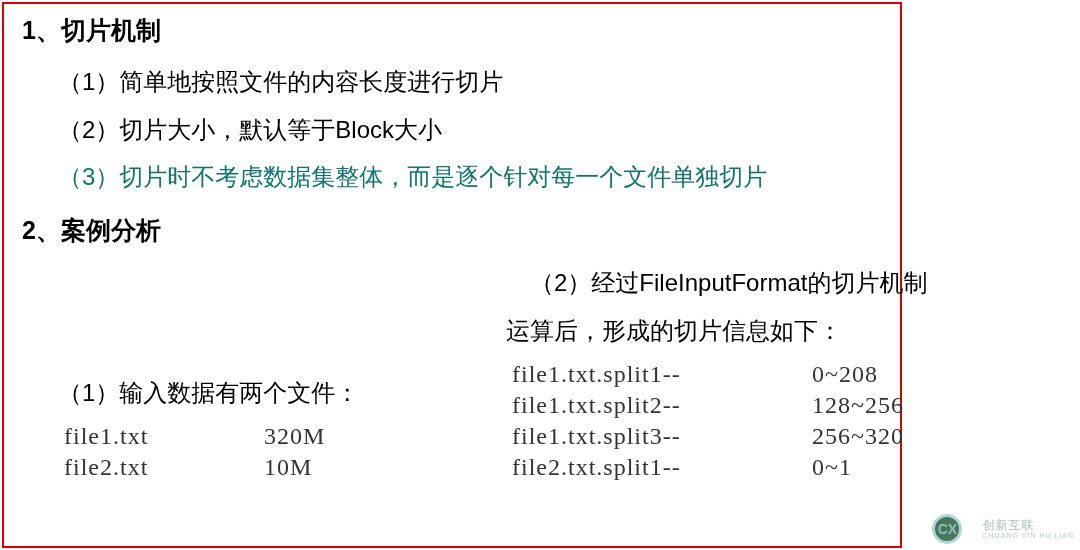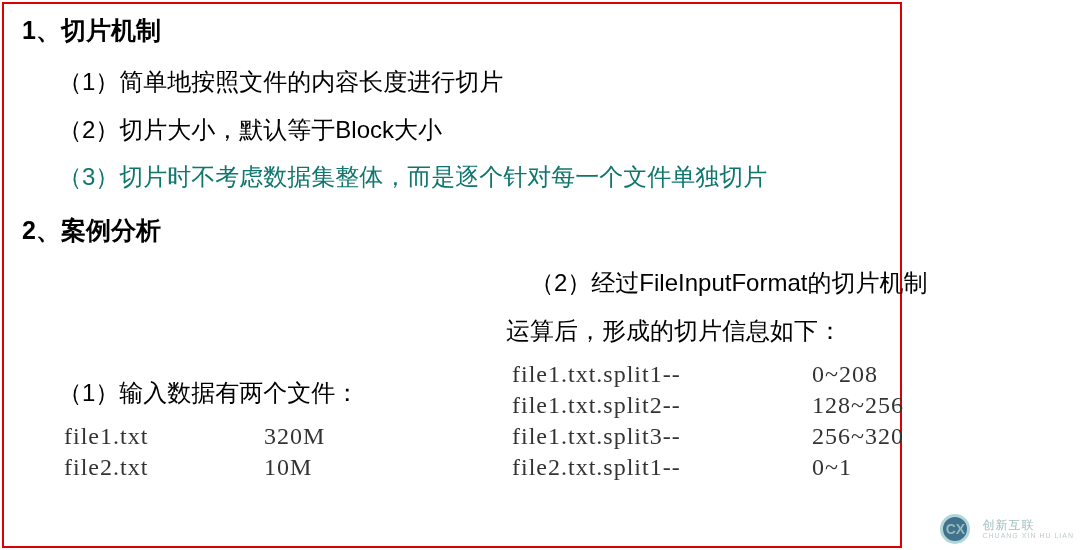--- a/index.html
+++ b/index.html
@@ -98,8 +98,8 @@
       font-weight: bold;
       color: #7aa;
       font-size: 14px;
-      margin-right: 12px;
-      background: #0c4a6e;
+      margin-right: 20px;
+      background: #14532d;
     }
     .watermark .wm-text {
       display: flex;

